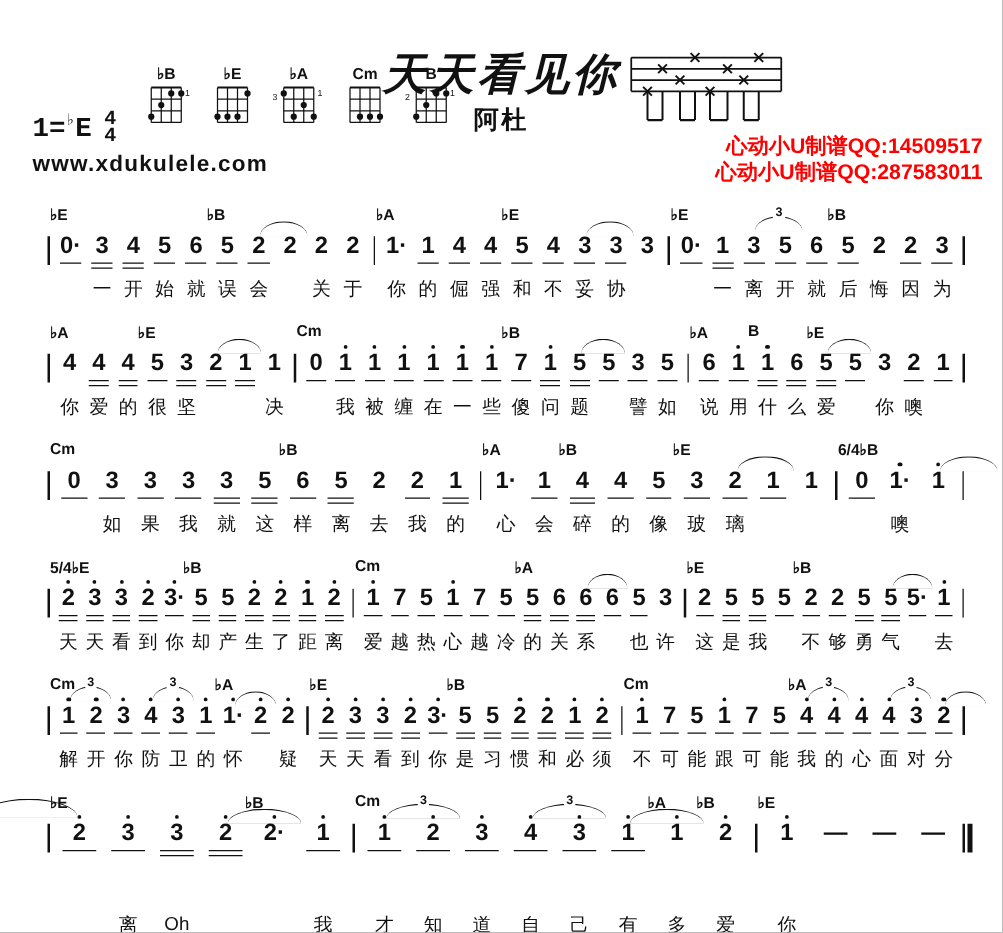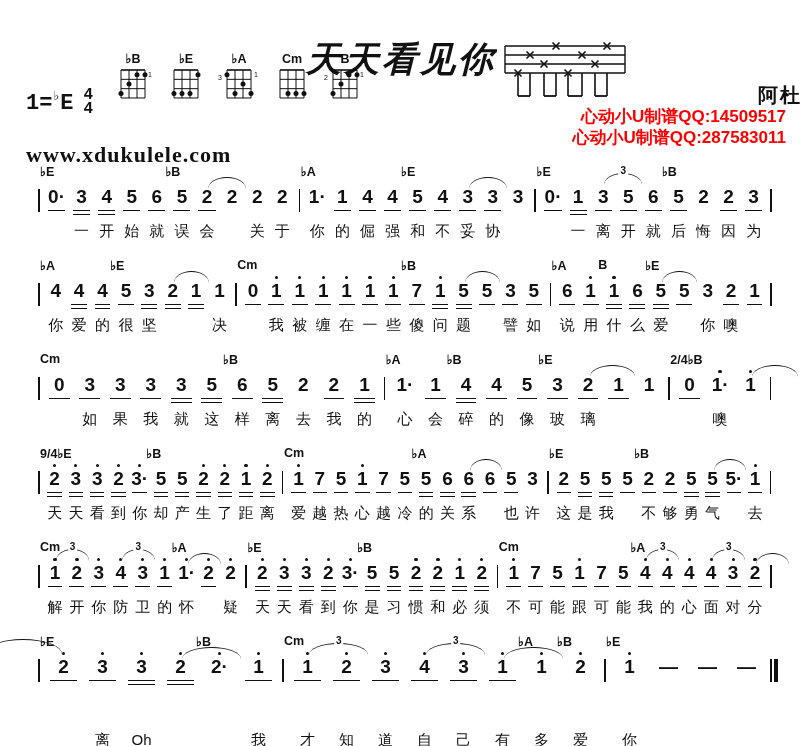--- a/index.html
+++ b/index.html
@@ -8,7 +8,7 @@
   
   #title{position:absolute;left:0;right:0;top:36px;text-align:center;
          font-size:35px;font-weight:bold;letter-spacing:3px;font-style:italic;}
-  #artist{position:absolute;left:0;right:0;top:82px;text-align:right;
+  #artist{position:absolute;left:0;right:0;top:82px;text-align:center;
           font-size:20px;font-weight:bold;letter-spacing:2px;}
   #keysig{position:absolute;left:26px;top:88px;font-size:22px;font-weight:bold;font-family:Liberation Mono, monospace;}
   #keysig sup{font-size:13px;vertical-align:9px;}

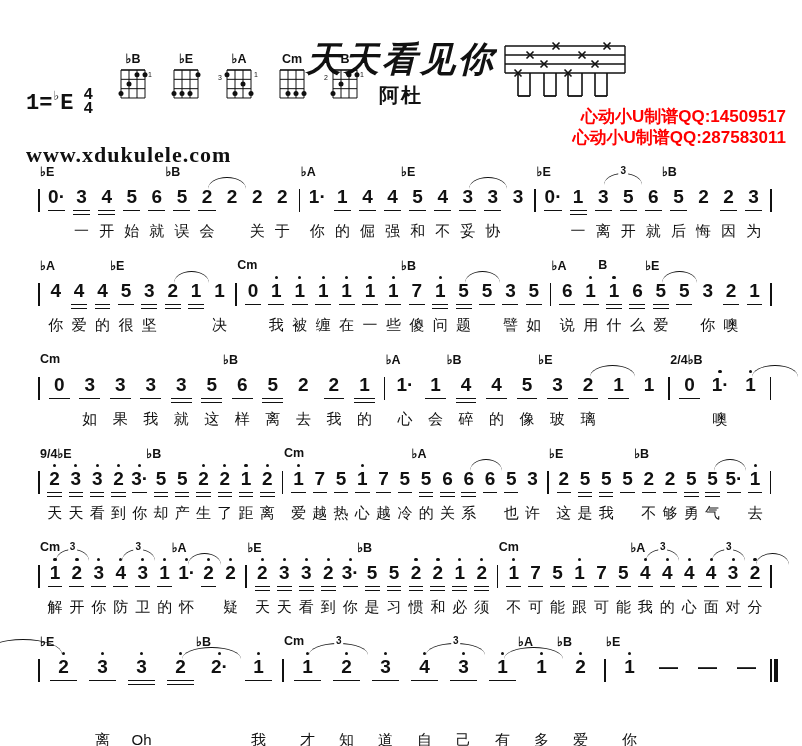--- a/index.html
+++ b/index.html
@@ -20,7 +20,7 @@
   #strum{position:absolute;left:503px;top:40px;}
   #credits{position:absolute;right:16px;top:106px;text-align:right;
            font-weight:bold;font-size:17px;line-height:21px;}
-  #site{position:absolute;left:26px;top:142px;font-size:22px;font-weight:bold;letter-spacing:1px;font-family:Liberation Serif, serif;}
+  #site{position:absolute;left:26px;top:121px;font-size:18px;font-weight:bold;letter-spacing:1px;}
   
   #sheet{position:absolute;top:164px;left:0;right:0;}
   .sys{position:relative;height:94px;margin:0 26px 0 34px;display:flex;}

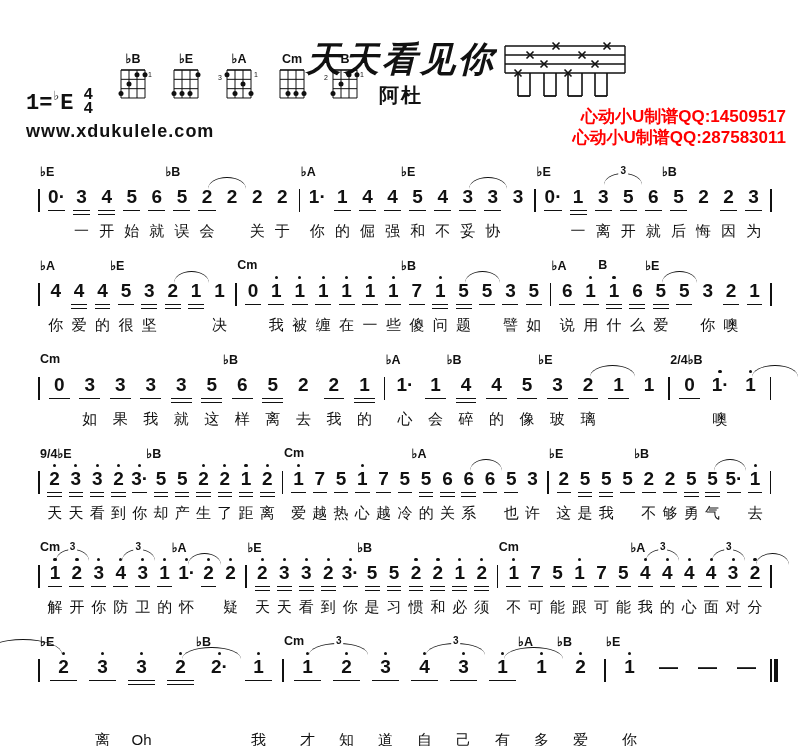--- a/index.html
+++ b/index.html
@@ -637,7 +637,7 @@
           <div class="bl"></div>
         </div>
         <div class="col">
-          <div class="chd">2/4♭B</div>
+          <div class="chd">6/4♭B</div>
           <div class="nt">0</div>
           <div class="ul u1"></div>
         </div>

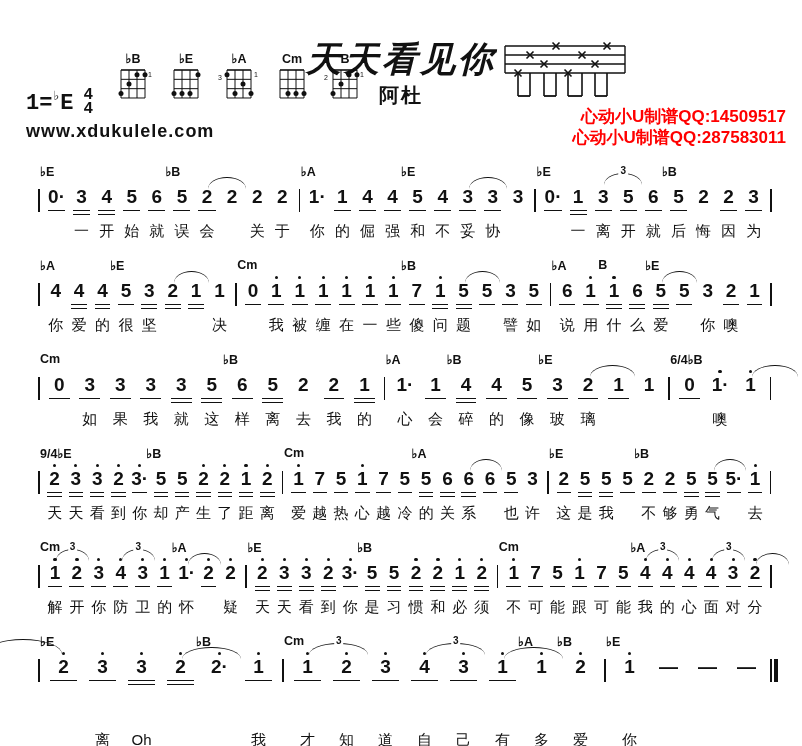--- a/index.html
+++ b/index.html
@@ -660,7 +660,7 @@
           <div class="bl"></div>
         </div>
         <div class="col">
-          <div class="chd">9/4♭E</div>
+          <div class="chd">5/4♭E</div>
           <div class="hd"></div>
           <div class="nt">2</div>
           <div class="ul u1"></div>

